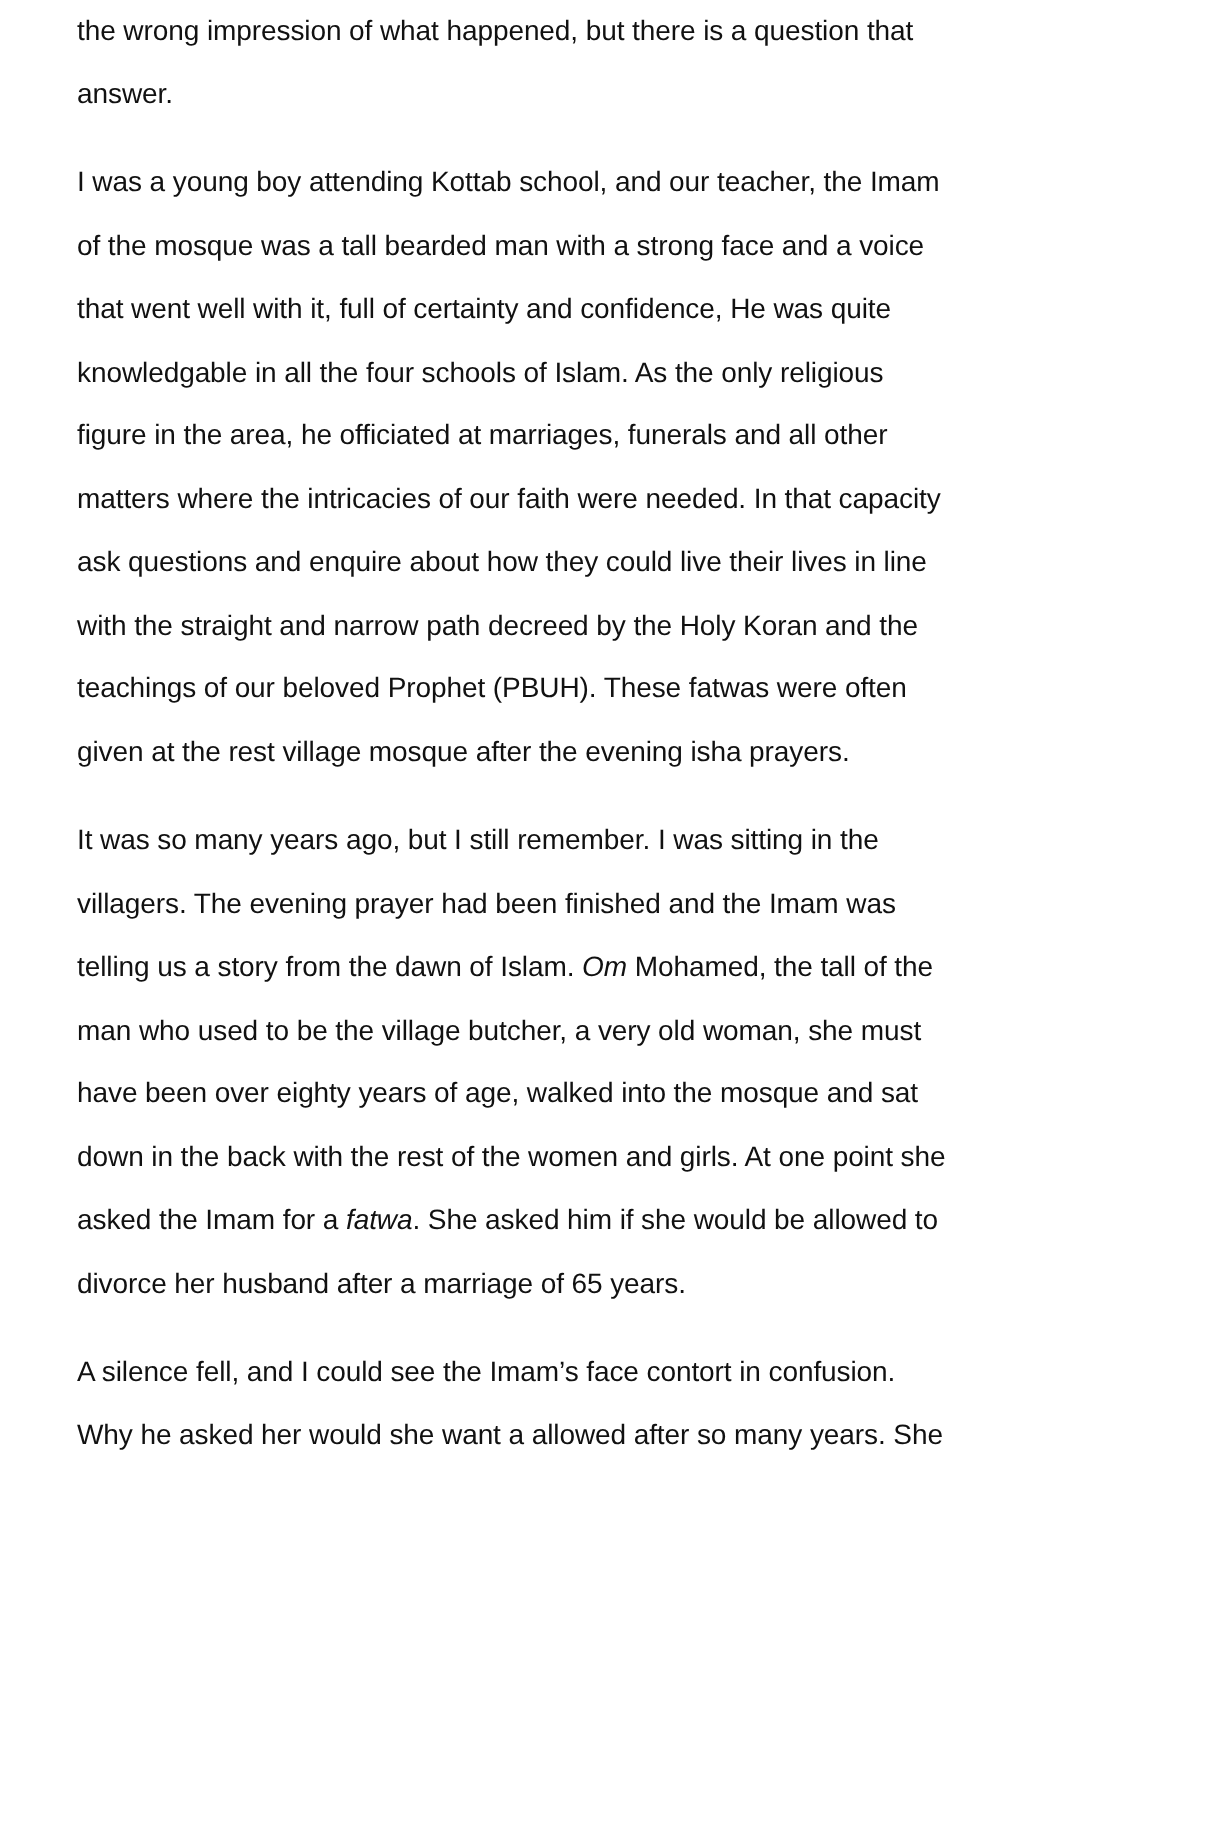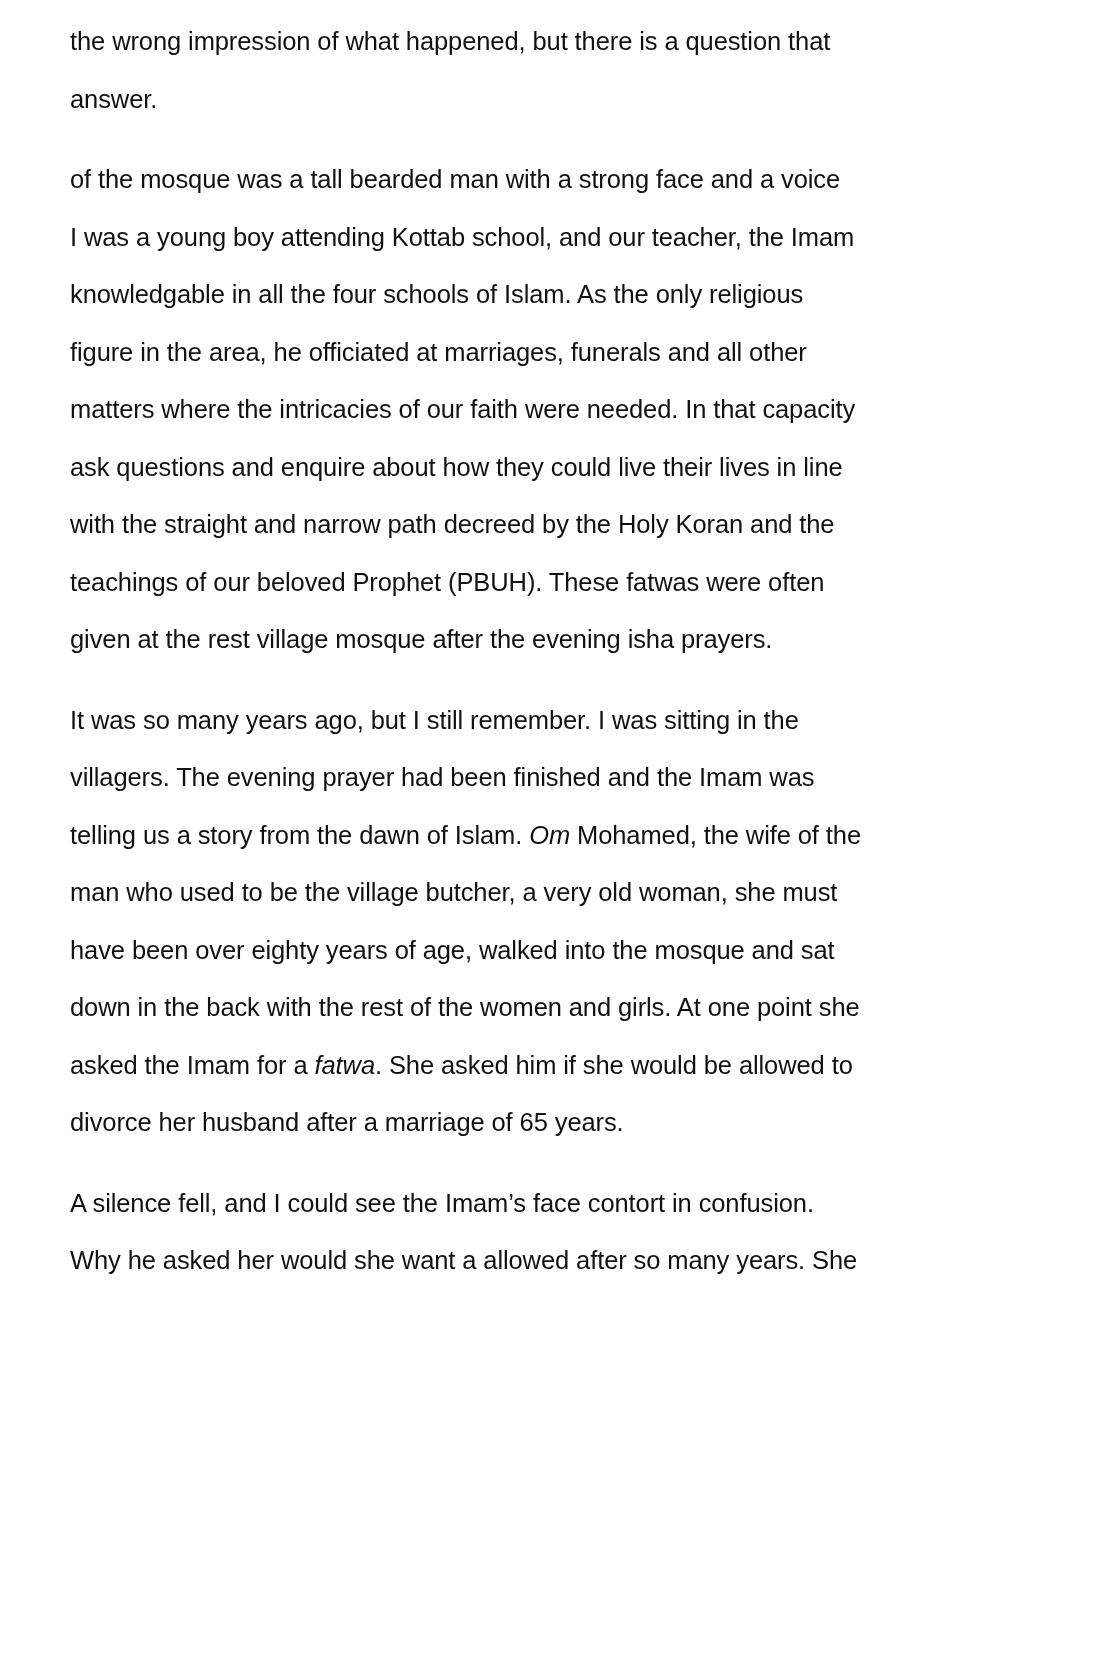--- a/index.html
+++ b/index.html
@@ -31,7 +31,7 @@
       line-height: 57.5px;
       white-space: nowrap;
     }
-    .p1 { padding-top: 13px; }
+    .p1 { }
     .gap { height: 23px; }
     em { font-style: italic; }
   </style>

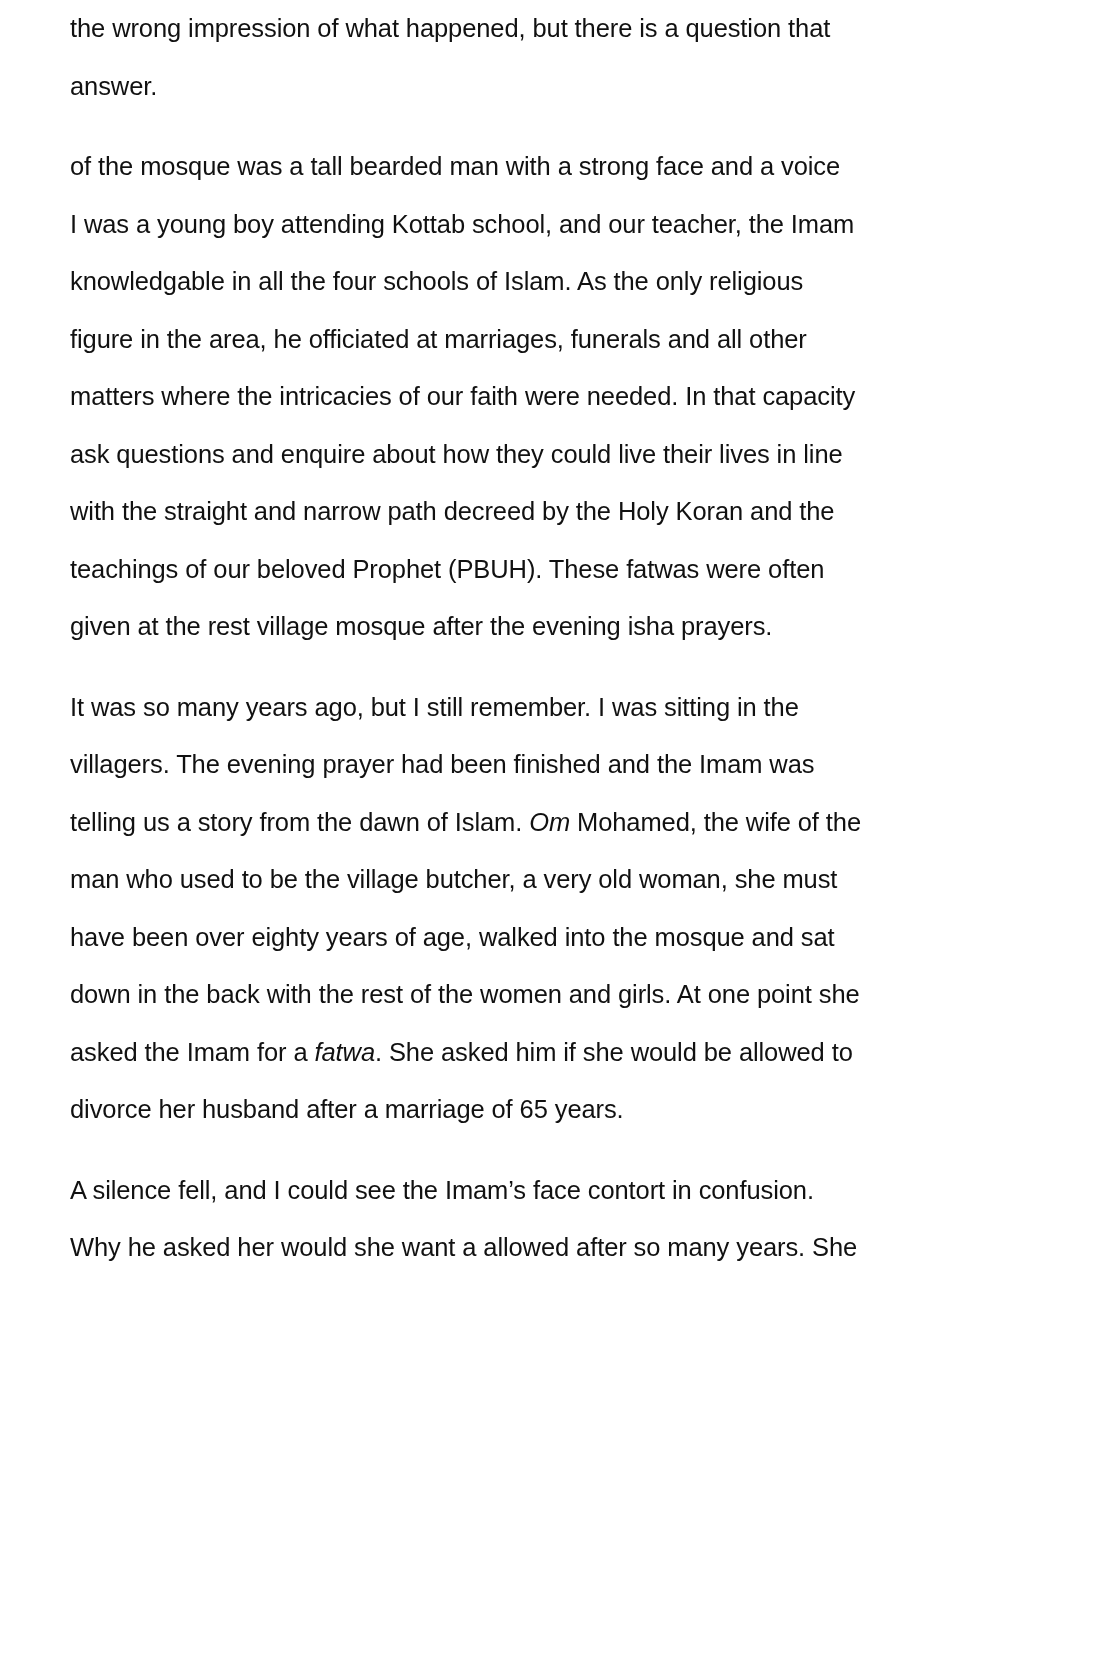--- a/index.html
+++ b/index.html
@@ -46,8 +46,8 @@
   <div class="gap"></div>
 
   <div class="para">
+    <div class="line">I was a young boy attending Kottab school, and our teacher, the Imam</div>
     <div class="line">of the mosque was a tall bearded man with a strong face and a voice</div>
-    <div class="line">I was a young boy attending Kottab school, and our teacher, the Imam</div>
     <div class="line">knowledgable in all the four schools of Islam. As the only religious</div>
     <div class="line">figure in the area, he officiated at marriages, funerals and all other</div>
     <div class="line">matters where the intricacies of our faith were needed. In that capacity</div>

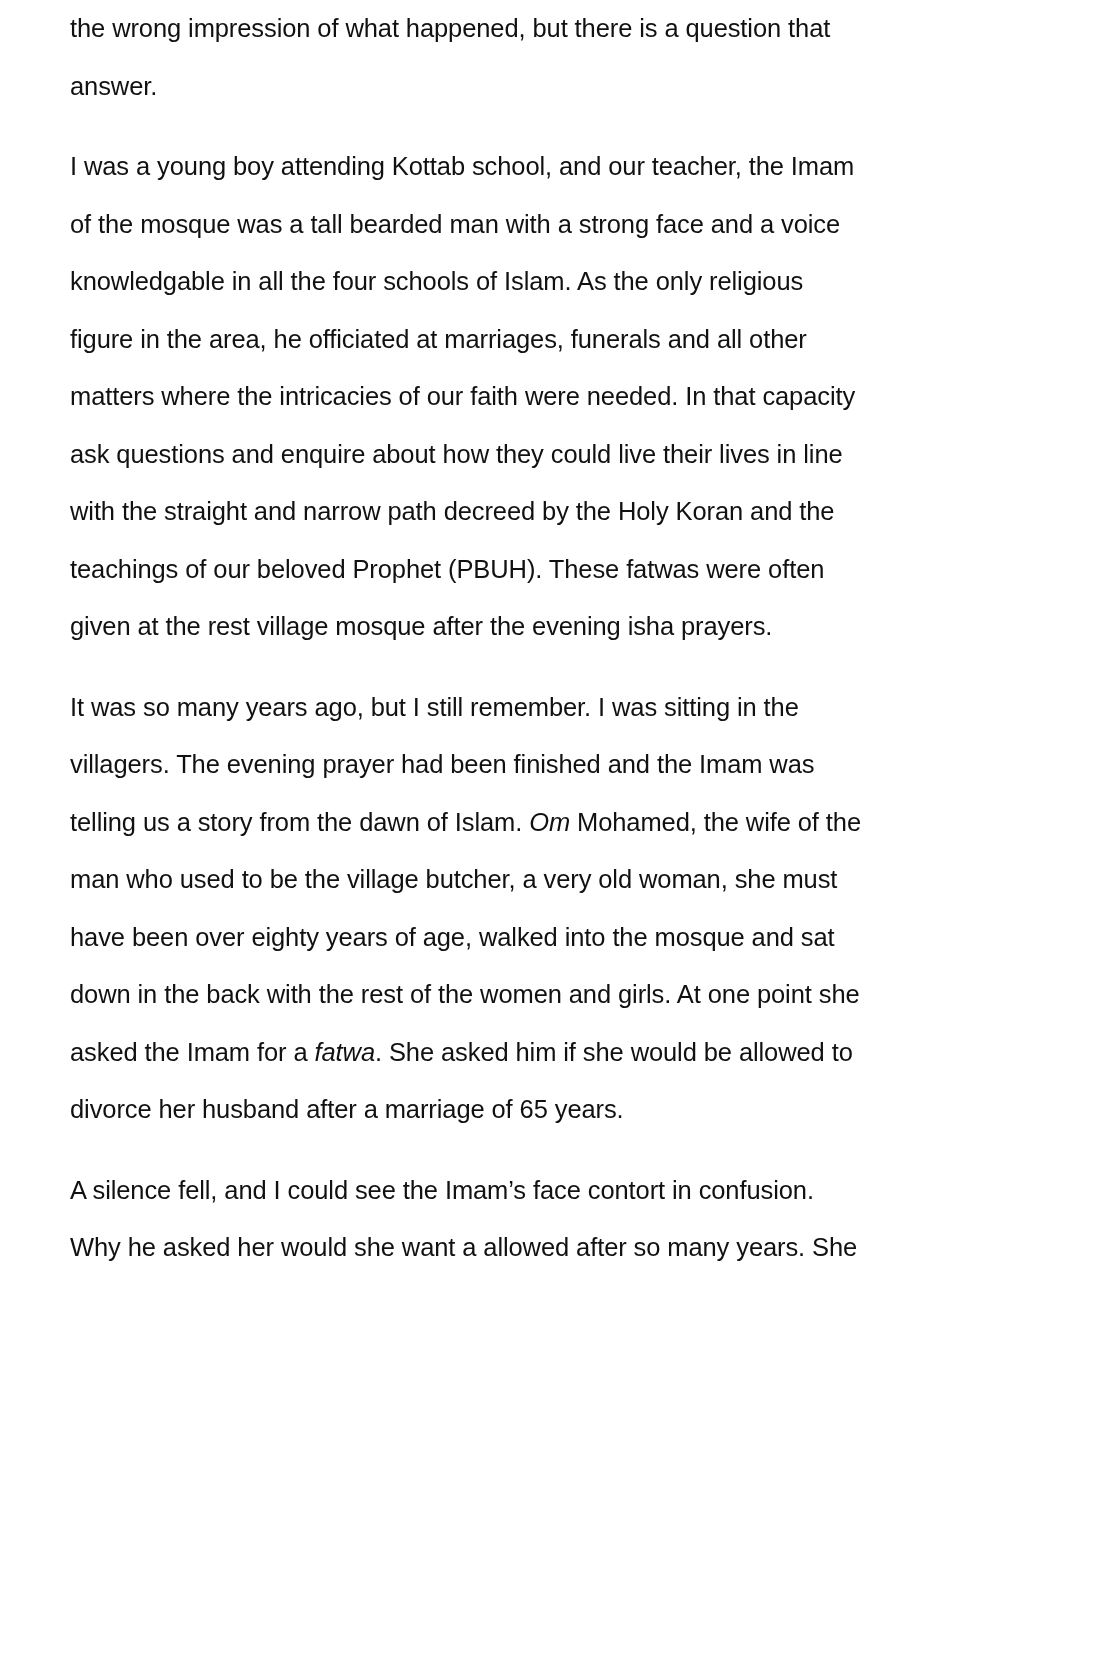--- a/index.html
+++ b/index.html
@@ -48,6 +48,7 @@
   <div class="para">
     <div class="line">I was a young boy attending Kottab school, and our teacher, the Imam</div>
     <div class="line">of the mosque was a tall bearded man with a strong face and a voice</div>
+    <div class="line">that went well with it, full of certainty and confidence, He was quite</div>
     <div class="line">knowledgable in all the four schools of Islam. As the only religious</div>
     <div class="line">figure in the area, he officiated at marriages, funerals and all other</div>
     <div class="line">matters where the intricacies of our faith were needed. In that capacity</div>

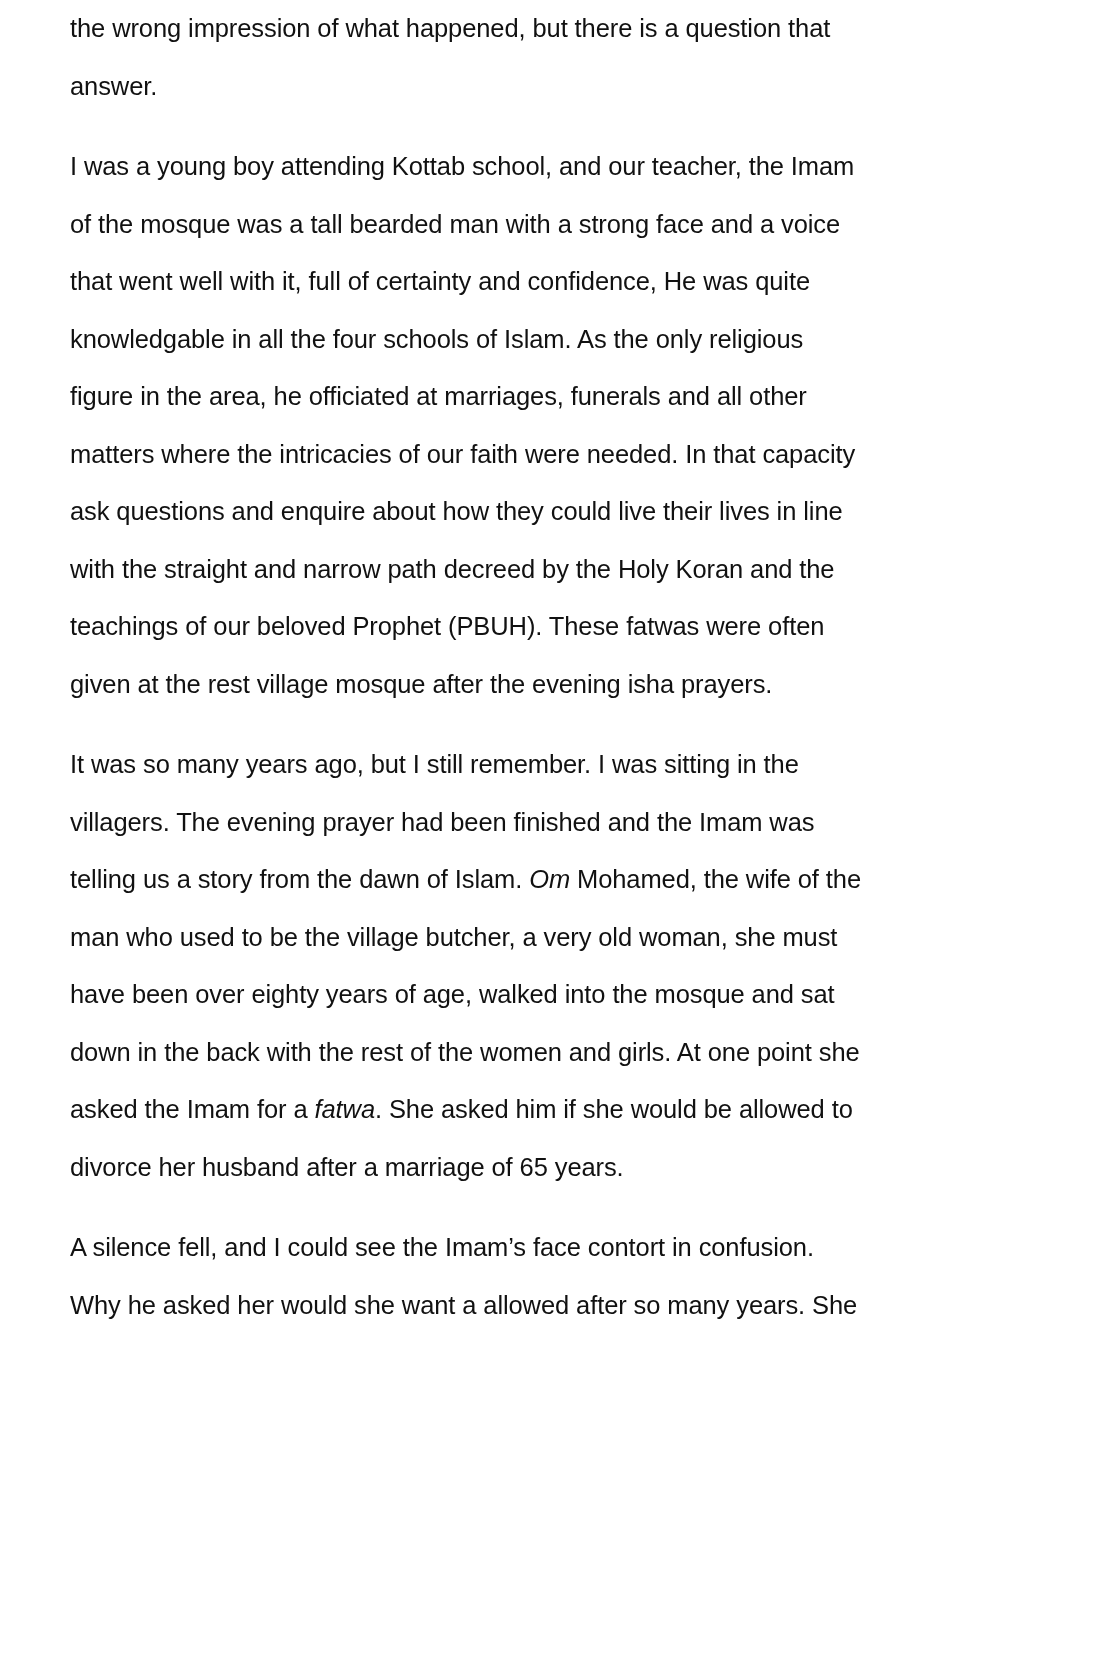--- a/index.html
+++ b/index.html
@@ -63,7 +63,7 @@
     <div class="line">It was so many years ago, but I still remember. I was sitting in the</div>
     <div class="line">villagers. The evening prayer had been finished and the Imam was</div>
     <div class="line">
-      <span>telling us a story from the dawn of Islam. </span><em>Om</em><span> Mohamed, the wife of the</span>
+      <span>telling us a story from the dawn of Islam. </span><em>Om</em><span> Mohamed, the tall of the</span>
     </div>
     <div class="line">man who used to be the village butcher, a very old woman, she must</div>
     <div class="line">have been over eighty years of age, walked into the mosque and sat</div>

